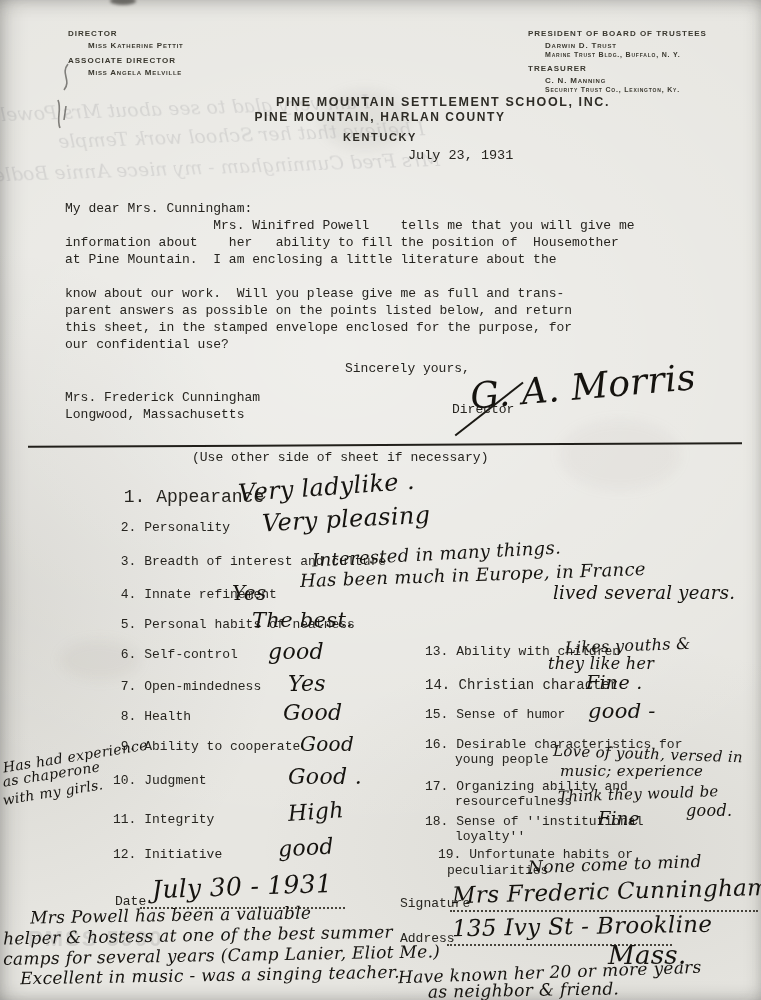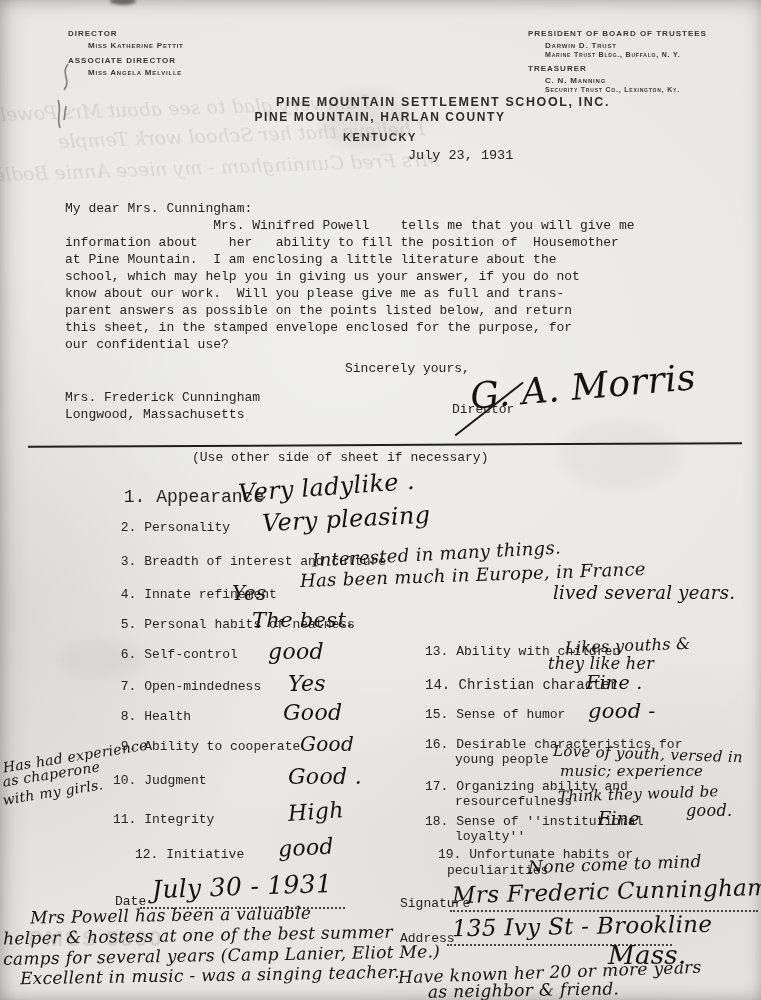--- a/index.html
+++ b/index.html
@@ -68,7 +68,6 @@
   <div class="abs tw" style="left:65px;top:218px;font-size:13px;">                   Mrs. Winifred Powell    tells me that you will give me</div>
   <div class="abs tw" style="left:65px;top:235px;font-size:13px;">information about    her   ability to fill the position of  Housemother</div>
   <div class="abs tw" style="left:65px;top:252px;font-size:13px;">at Pine Mountain.  I am enclosing a little literature about the</div>
-  <div class="abs tw" style="left:65px;top:269px;font-size:13px;">school, which may help you in giving us your answer, if you do not</div>
   <div class="abs tw" style="left:65px;top:286px;font-size:13px;">know about our work.  Will you please give me as full and trans-</div>
   <div class="abs tw" style="left:65px;top:303px;font-size:13px;">parent answers as possible on the points listed below, and return</div>
   <div class="abs tw" style="left:65px;top:320px;font-size:13px;">this sheet, in the stamped envelope enclosed for the purpose, for</div>

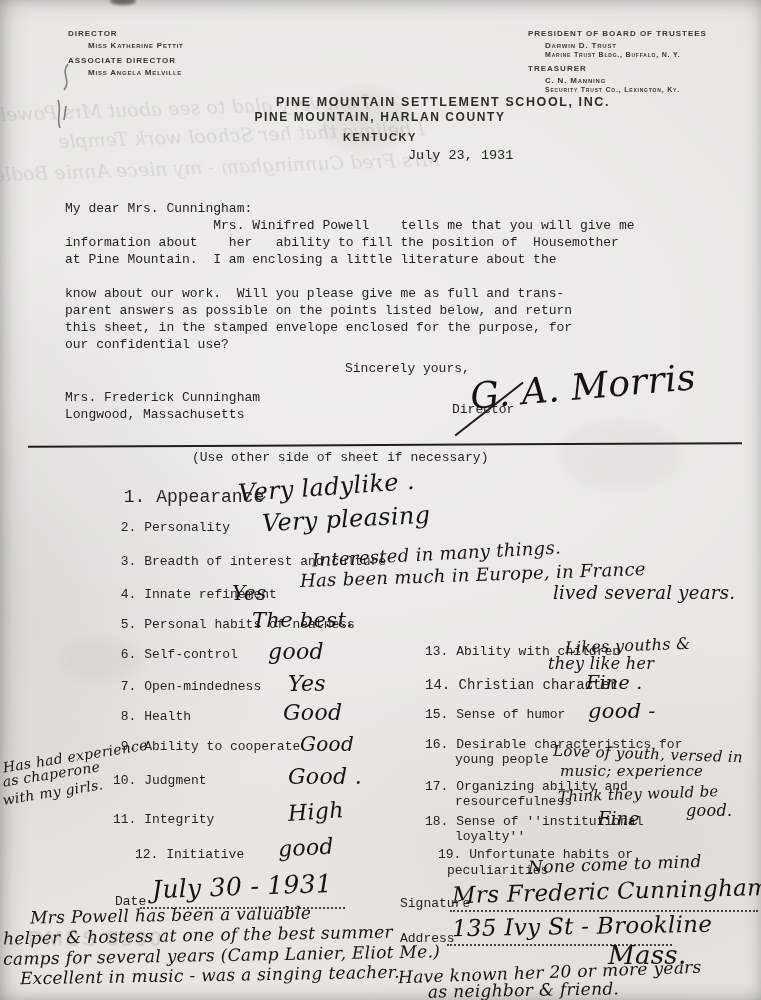--- a/index.html
+++ b/index.html
@@ -94,7 +94,7 @@
   <div class="abs tw" style="left:113px;top:739px;font-size:13px;"> 9. Ability to cooperate</div>
   <div class="abs tw" style="left:113px;top:773px;font-size:13px;">10. Judgment</div>
   <div class="abs tw" style="left:113px;top:812px;font-size:13px;">11. Integrity</div>
-  <div class="abs tw" style="left:113px;top:847px;font-size:13px;margin-left:22px;">12. Initiative</div>
+  <div class="abs tw" style="left:113px;top:847px;font-size:13px;">12. Initiative</div>
 
   <div class="abs hw" style="left:238px;top:473px;font-size:24px;transform:rotate(-4deg);">Very ladylike .</div>
   <div class="abs hw" style="left:262px;top:505px;font-size:24px;transform:rotate(-3deg);">Very pleasing</div>

